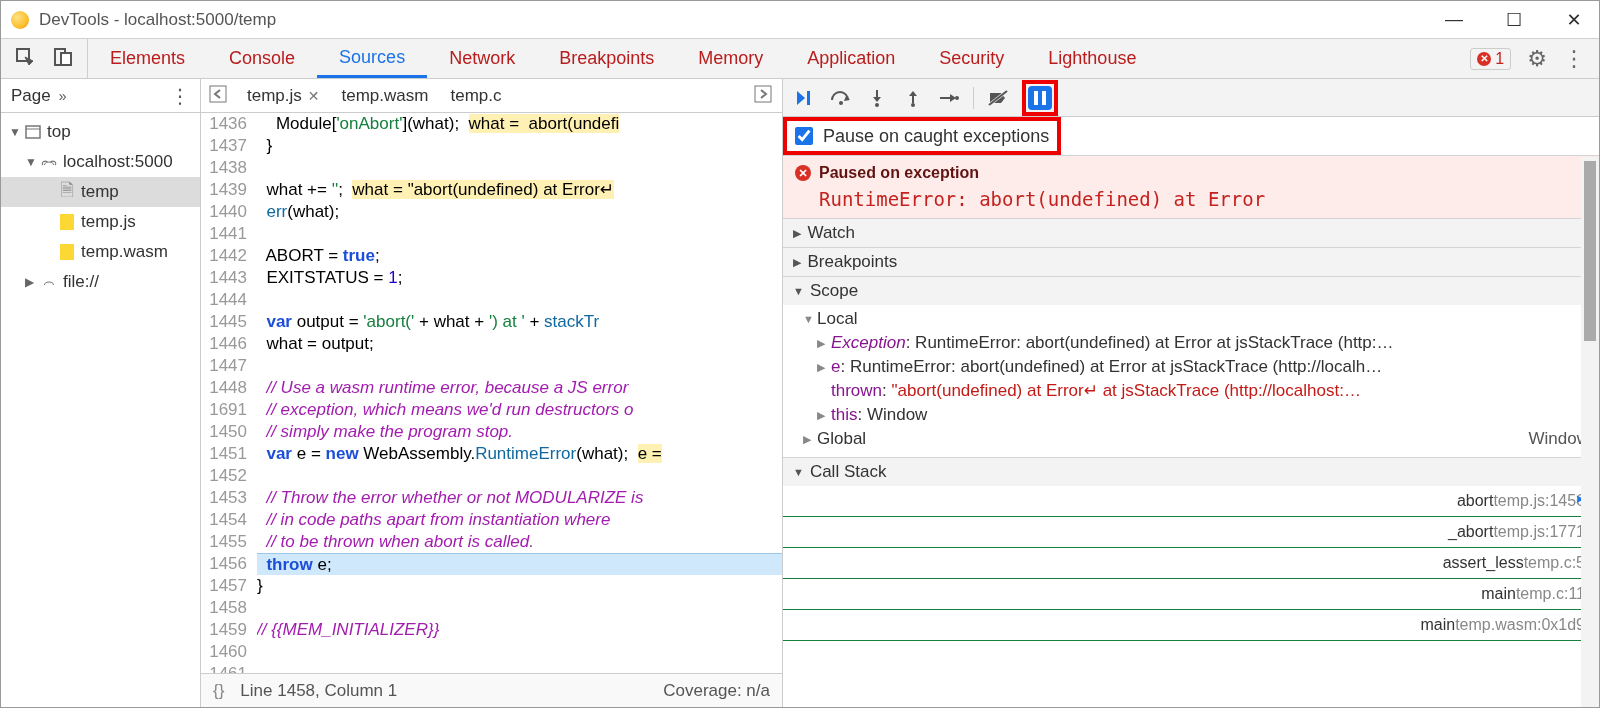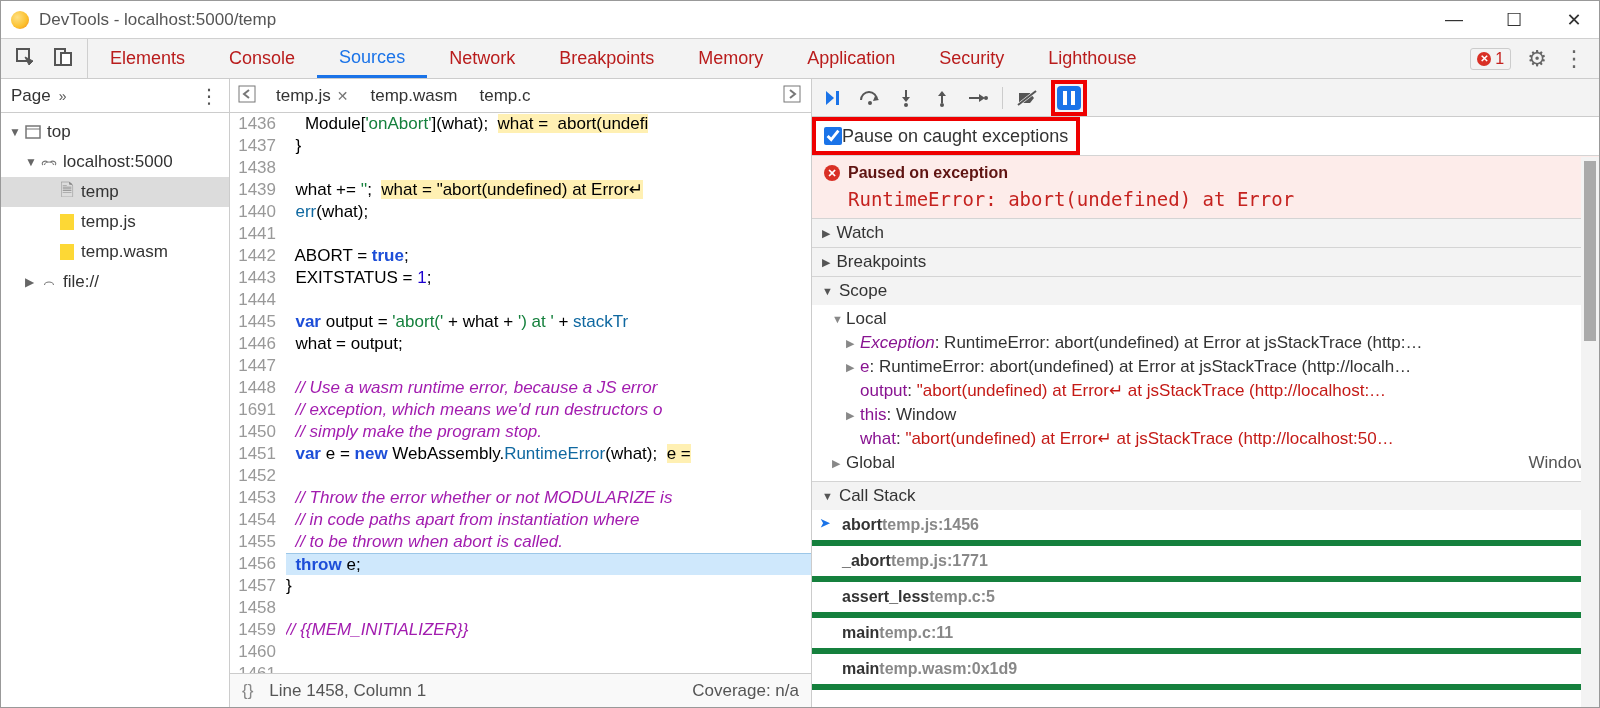--- a/index.html
+++ b/index.html
@@ -27,7 +27,7 @@
 .main { display: flex; height: calc(100% - 78px); }
 
 
-.left { width: 229px; border-right: 1px solid #ccc; display: flex; flex-direction: column; }
+.left { width: 200px; border-right: 1px solid #ccc; display: flex; flex-direction: column; }
 .left .hdr { height: 34px; display: flex; align-items: center; padding: 0 10px; border-bottom: 1px solid #ccc; }
 .left .hdr .lbl { font-size: 17px; color: #333; }
 .left .hdr .chev { margin-left: 8px; color: #555; font-size: 14px; }

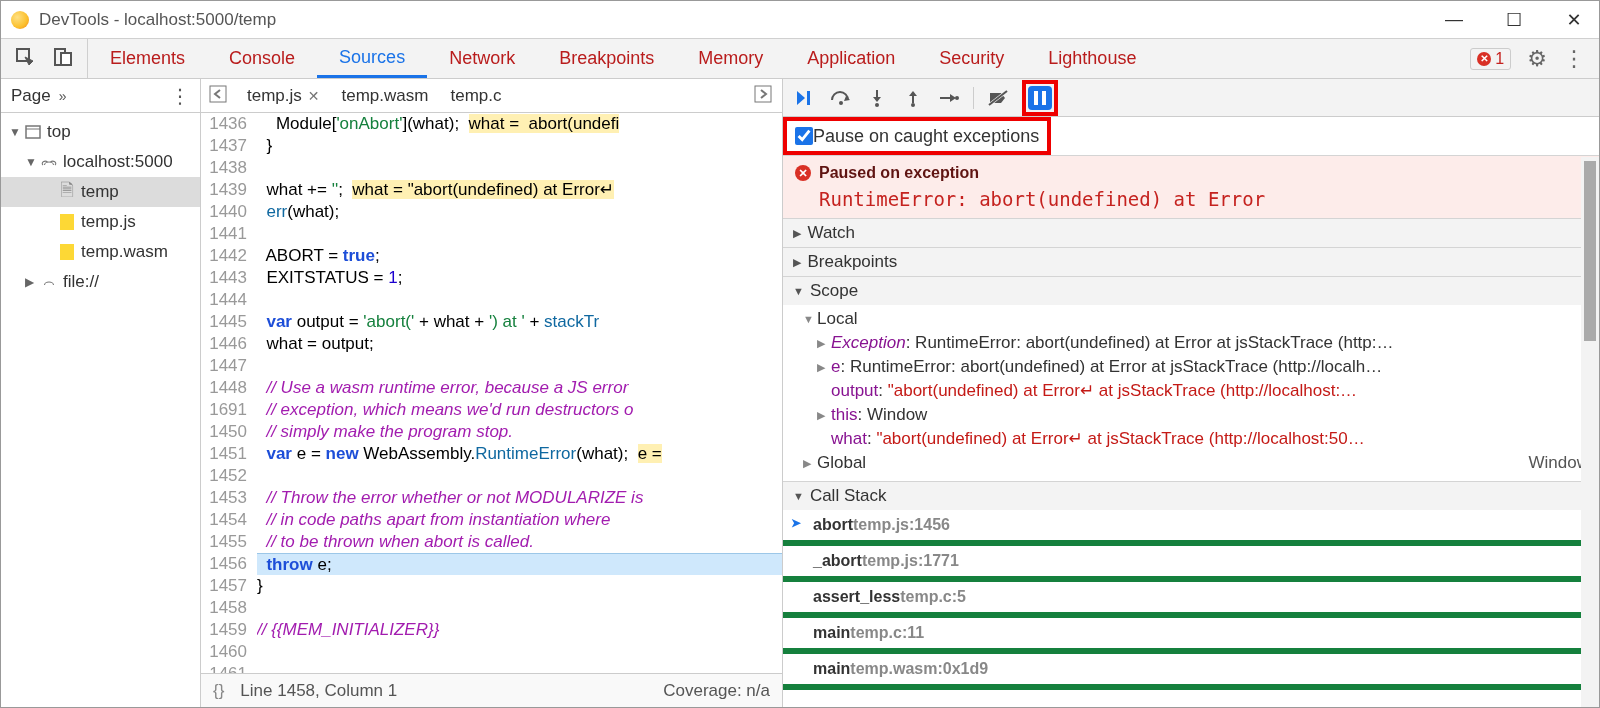--- a/index.html
+++ b/index.html
@@ -68,7 +68,7 @@
 .right-pane .toolbar .sep { width: 1px; height: 22px; background: #ccc; }
 .right-pane .toolbar .pause-box { border: 4px solid #e00; padding: 2px; }
 .right-pane .toolbar .pause-pill { background: #1a73e8; border-radius: 4px; padding: 3px 5px; }
-.right-pane .opt { height: 38px; display: flex; align-items: center; padding: 0 8px; border: 4px solid #e00; width: fit-content; margin: 0; }
+.right-pane .opt { height: 38px; display: flex; align-items: center; gap: 10px; padding: 0 8px; border: 4px solid #e00; width: fit-content; margin: 0; }
 .right-pane .opt input { width: 18px; height: 18px; accent-color: #1a73e8; }
 .right-pane .opt label { font-size: 18px; color: #333; }
 .right-pane .sect { border-top: 1px solid #d4d4d4; font-size: 17px; }

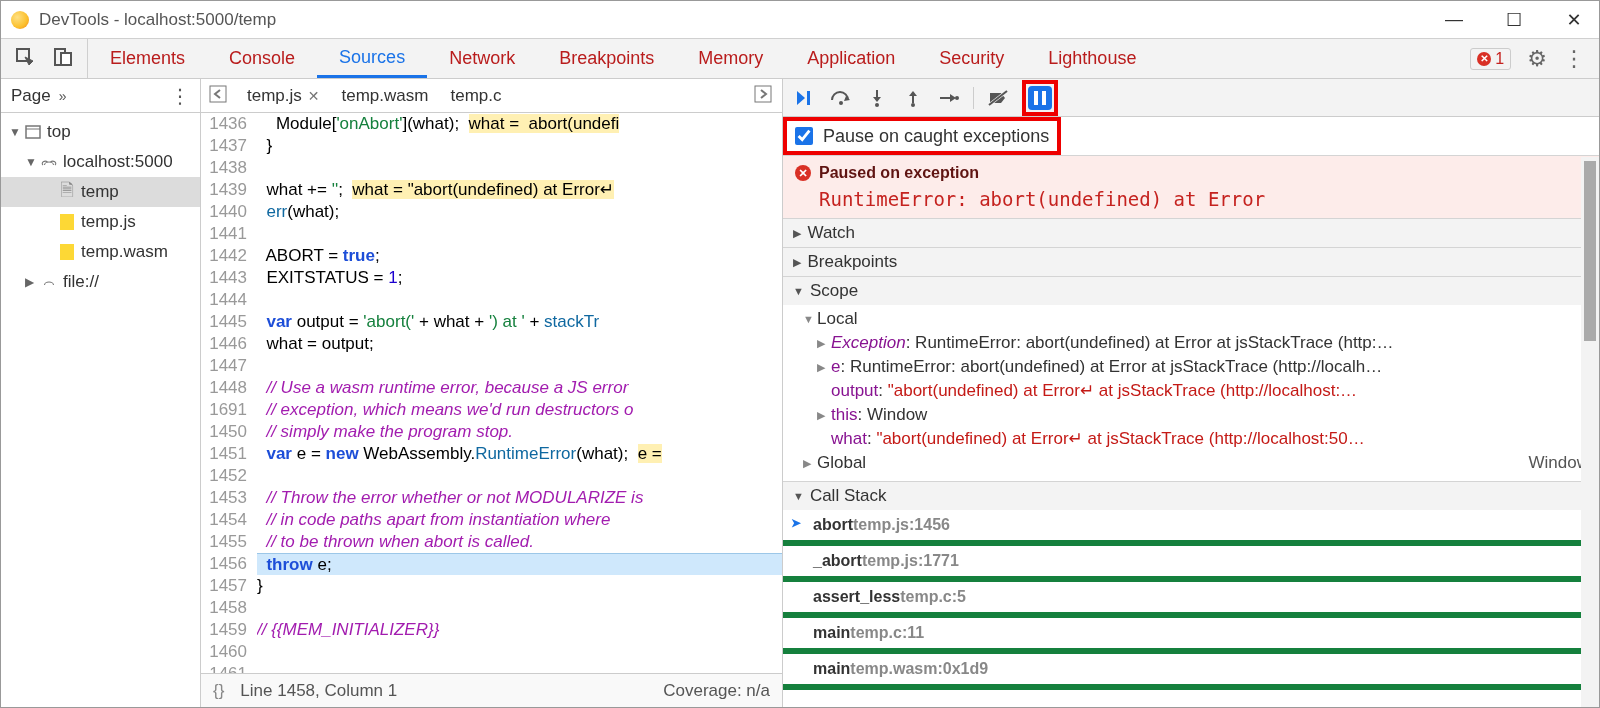--- a/index.html
+++ b/index.html
@@ -349,7 +349,7 @@
           </div>
           <div class="row">
             <span class="tri"></span>
-            <span class="name">output</span>
+            <span class="name">thrown</span>
             <span>: <span class="str">"abort(undefined) at Error↵    at jsStackTrace (http://localhost:…</span></span>
           </div>
           <div class="row">

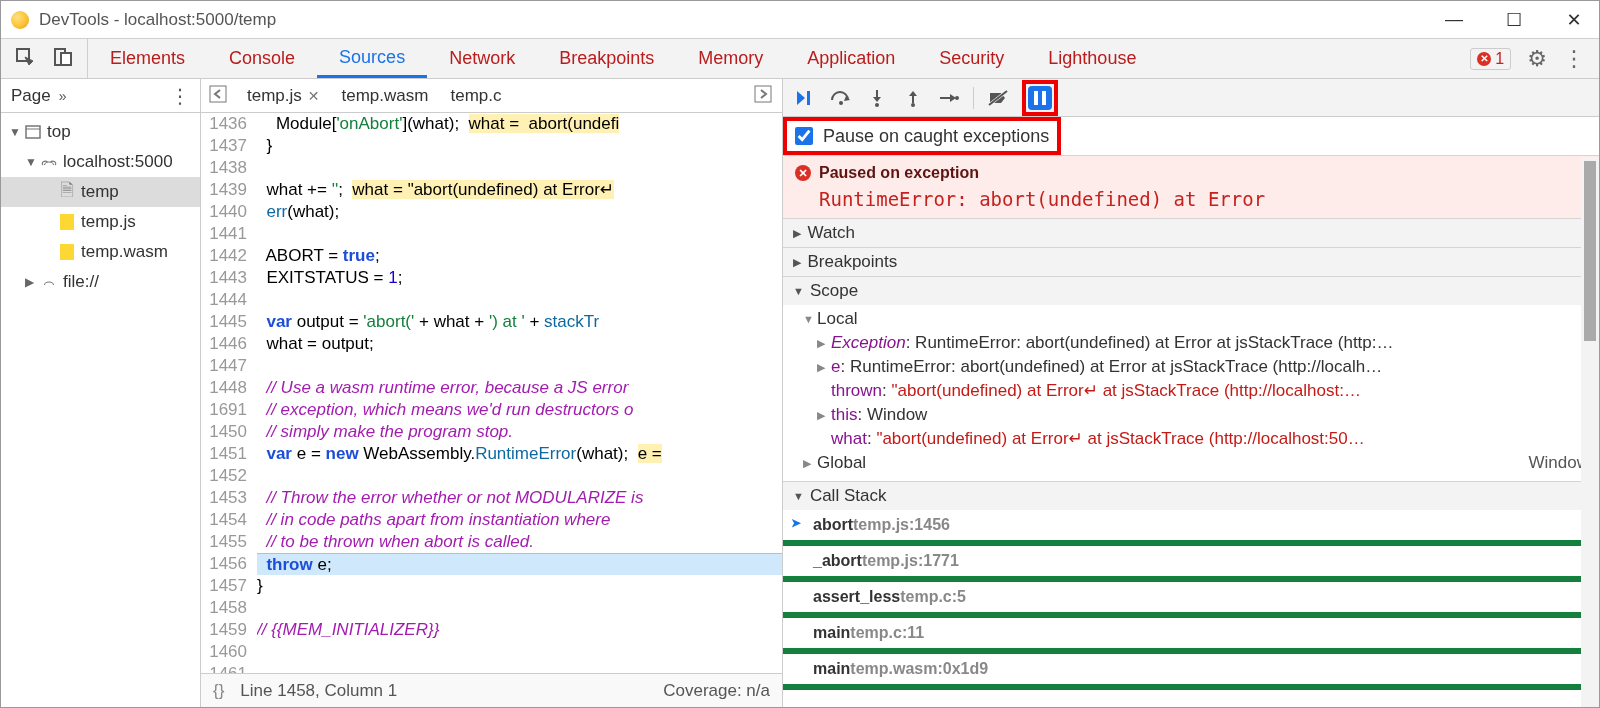--- a/index.html
+++ b/index.html
@@ -357,11 +357,6 @@
             <span class="name">this</span>
             <span>: Window</span>
           </div>
-          <div class="row">
-            <span class="tri"></span>
-            <span class="name">what</span>
-            <span>: <span class="str">"abort(undefined) at Error↵    at jsStackTrace (http://localhost:50…</span></span>
-          </div>
         </div>
       <div class="row">
           <span class="tri">▶</span>

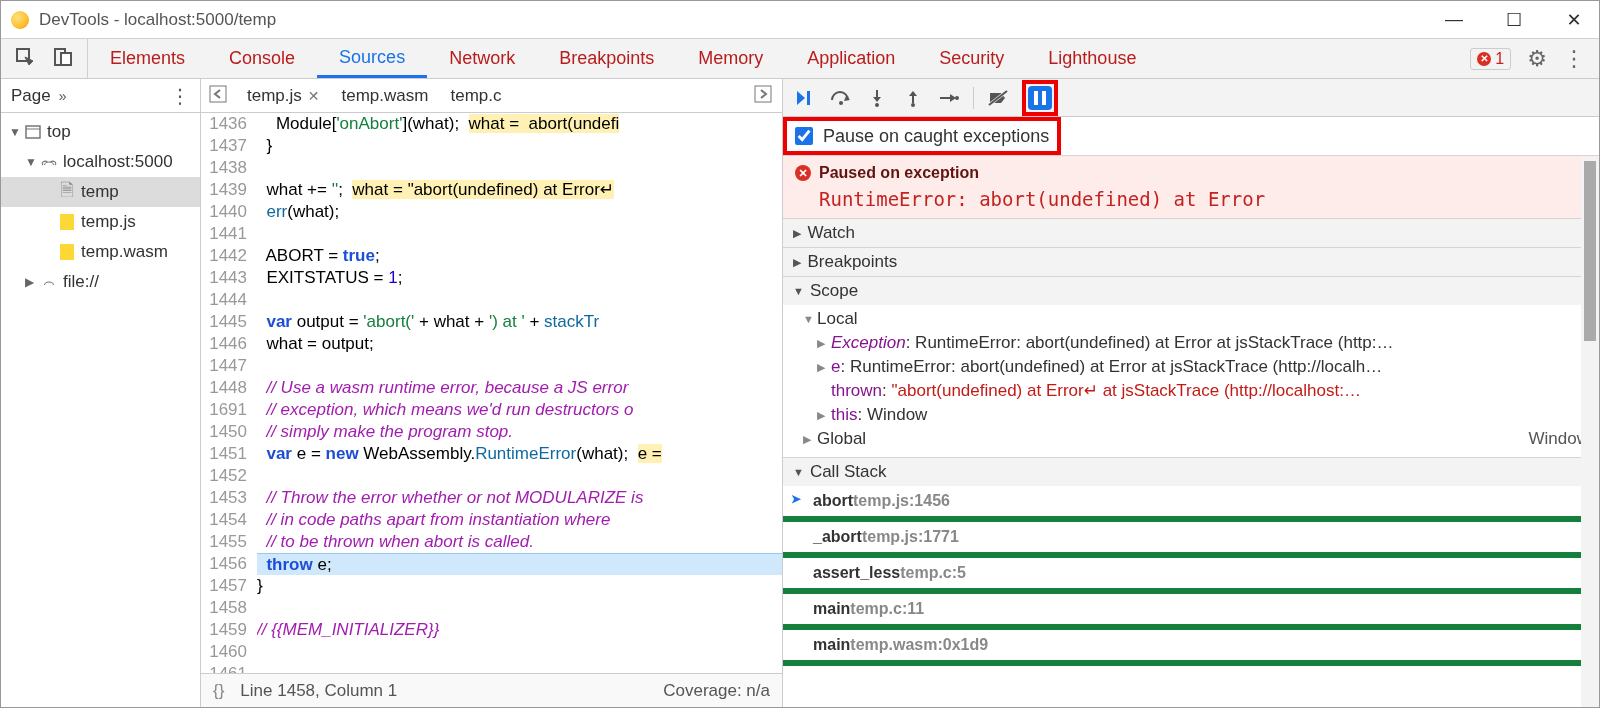--- a/index.html
+++ b/index.html
@@ -84,7 +84,7 @@
 .right-pane .scope-body .name { color: #881391; }
 .right-pane .scope-body .nameital { color: #881391; font-style: italic; }
 .right-pane .scope-body .str { color: #c41a16; }
-.right-pane .stack .row { display: flex; justify-content: flex-start; padding: 6px 14px 6px 30px; border-bottom: 6px solid #15803d; font-weight: bold; }
+.right-pane .stack .row { display: flex; justify-content: flex-end; padding: 6px 14px 6px 30px; border-bottom: 1px solid #15803d; }
 .right-pane .stack .row.cur::before { content: "➤"; color: #1a73e8; position: absolute; margin-left: -22px; font-size: 12px; }
 .right-pane .stack .loc { color: #888; font-size: 16px; }
 .right-pane .vscroll { position: absolute; right: 0; top: 78px; bottom: 0; width: 18px; background: #f3f3f3; }

